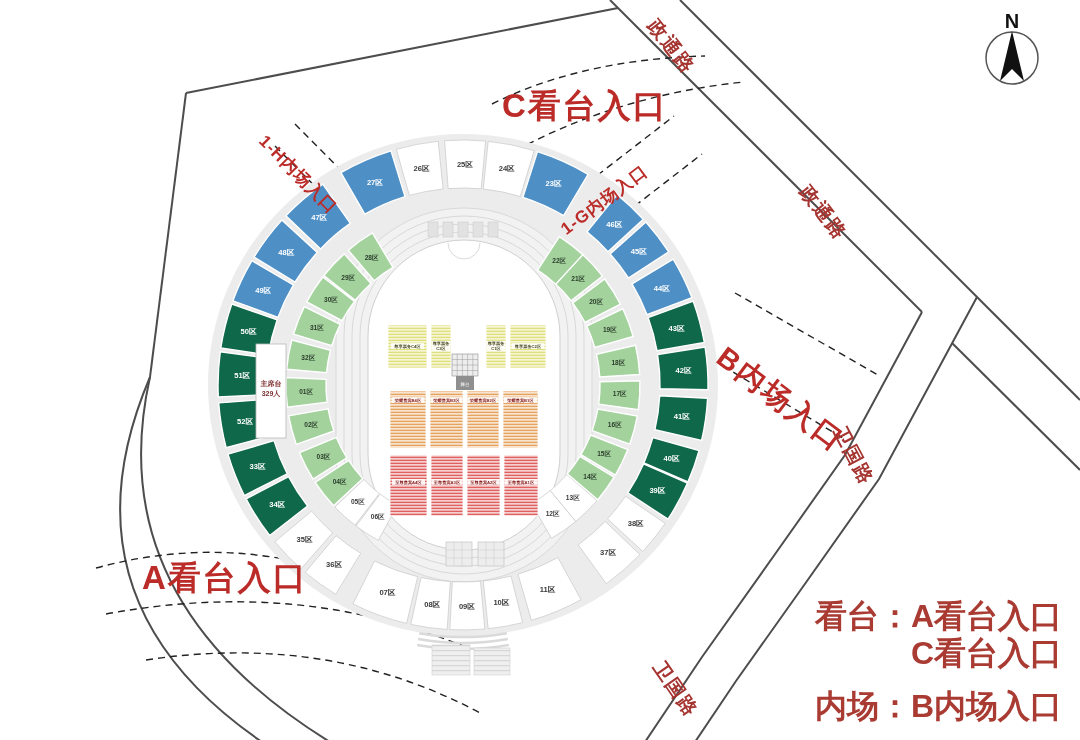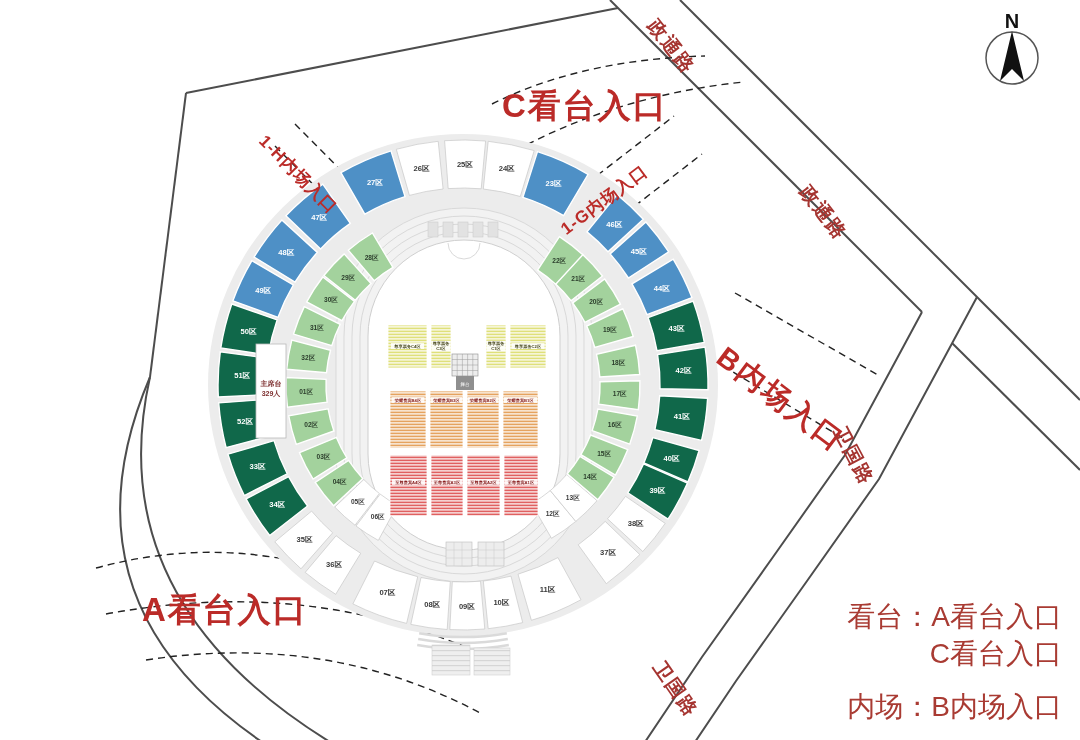--- a/index.html
+++ b/index.html
@@ -295,7 +295,7 @@
 </svg>
 
 <div class="overlay big-entrance" id="entrance-c" style="left:502px;top:84px;">C看台入口</div>
-<div class="overlay big-entrance" id="entrance-a" style="left:142px;top:588px;">A看台入口</div>
+<div class="overlay big-entrance" id="entrance-a" style="left:142px;top:556px;">A看台入口</div>
 <div class="overlay" id="entrance-b" style="left:732px;top:338px;">B内场入口</div>
 <div class="overlay small-entrance" id="entrance-1h" style="left:270px;top:130px;">1-H内场入口</div>
 <div class="overlay small-entrance" id="entrance-1g" style="left:556px;top:222px;">1-G内场入口</div>

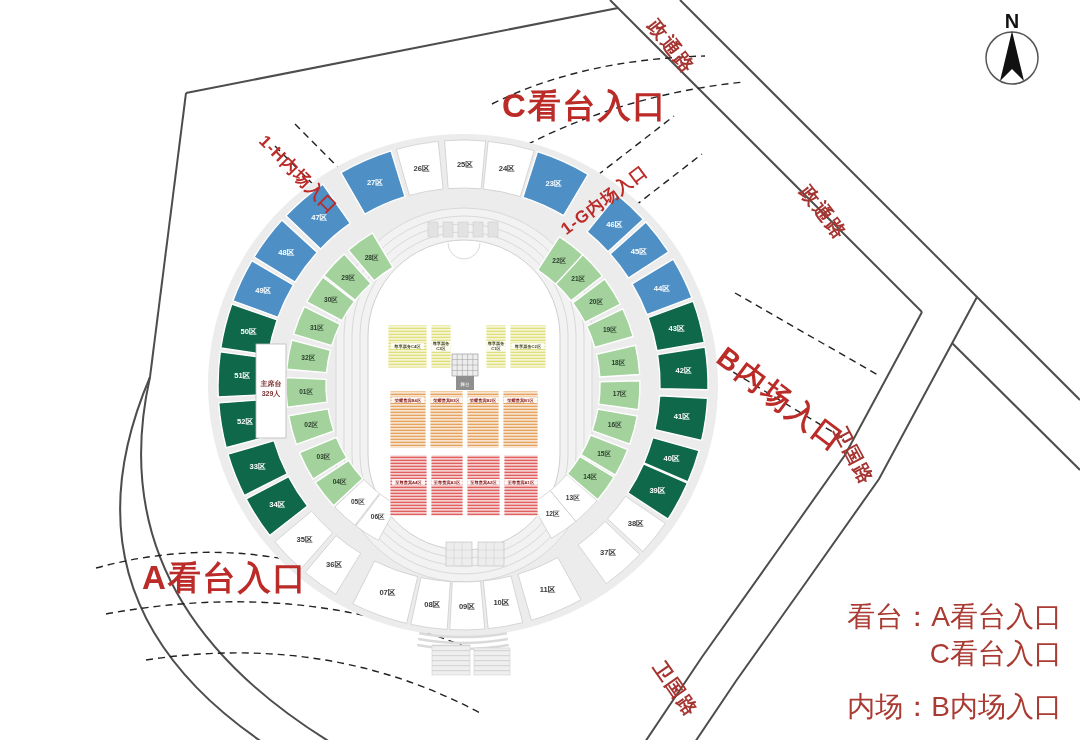--- a/index.html
+++ b/index.html
@@ -17,7 +17,7 @@
   #road-zt-right{transform:rotate(52deg);transform-origin:left top;}
   #road-wg-right{transform:rotate(62deg);transform-origin:left top;}
   #road-wg-bottom{transform:rotate(55deg);transform-origin:left top;}
-  #legend{position:absolute;right:18px;top:598px;text-align:right;color:#a93b33;font-weight:normal;font-size:28px;line-height:37px;}
+  #legend{position:absolute;right:18px;top:598px;text-align:right;color:#a93b33;font-weight:bold;font-size:32px;line-height:37px;}
   #legend .gap{margin-top:16px;}
 </style>
 </head>

